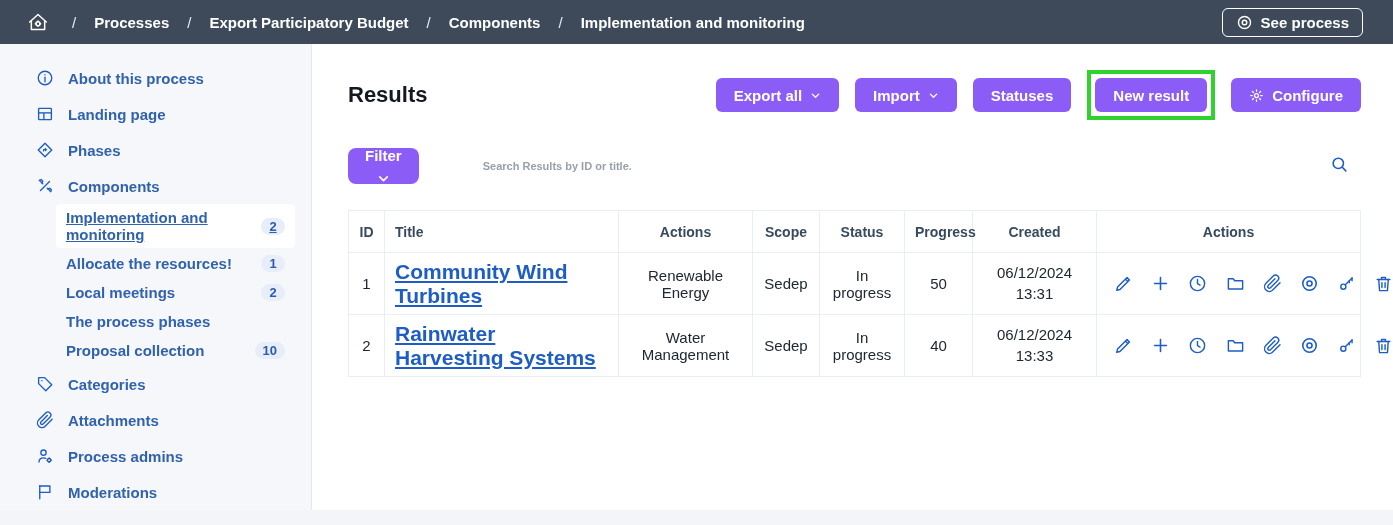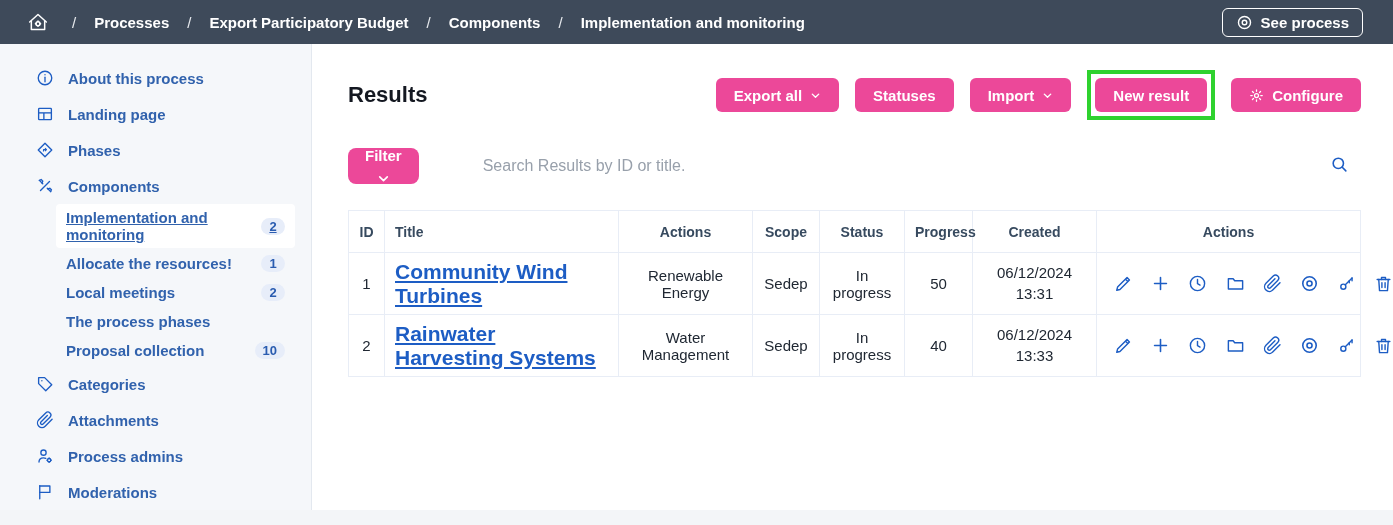--- a/index.html
+++ b/index.html
@@ -32,7 +32,7 @@
   .results-head { display:flex; align-items:center;justify-content:center; }
   .page-title { font-size:22px; font-weight:700; color:#141821; }
   .head-actions { margin-left:auto; display:flex; align-items:center; gap:16px; }
-  .btn { display:inline-flex; align-items:center; justify-content:center; gap:8px; background:#ec4899; color:#fff; border:none; border-radius:6px; height:34px; padding:0 18px; font-size:15px; font-weight:700; font-family:inherit; cursor:pointer; white-space:nowrap; }
+  .btn { display:inline-flex; align-items:center; justify-content:center; gap:8px; background:#8b5cf6; color:#fff; border:none; border-radius:6px; height:34px; padding:0 18px; font-size:15px; font-weight:700; font-family:inherit; cursor:pointer; white-space:nowrap; }
   .highlight-box { border:4px solid #2fd22f; padding:4px; display:inline-flex; }
 
   

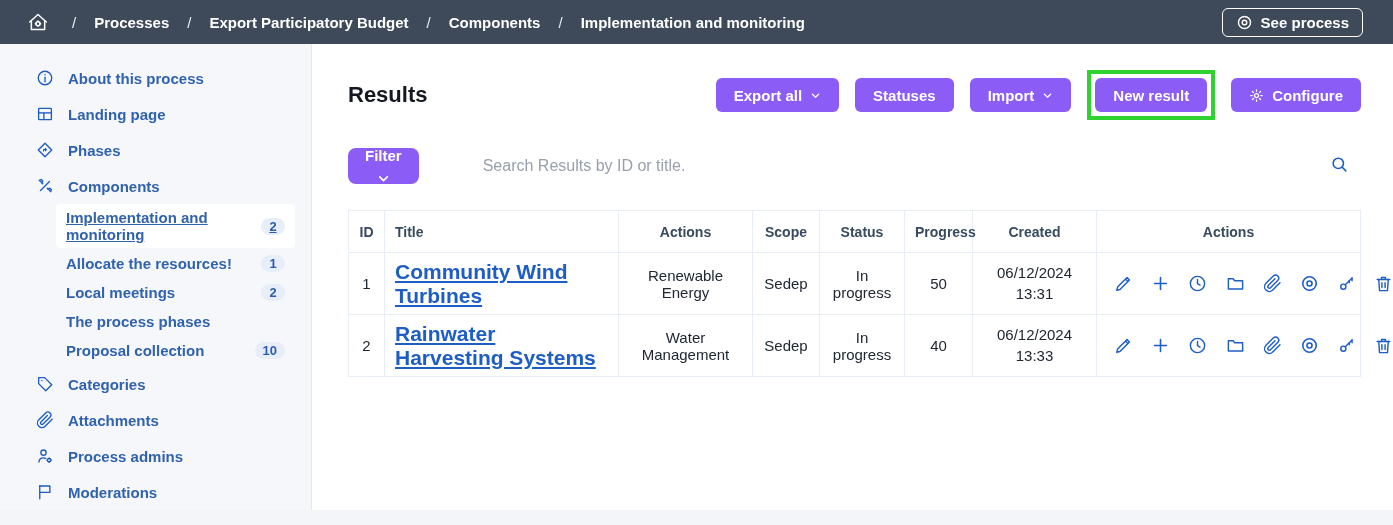--- a/index.html
+++ b/index.html
@@ -206,15 +206,15 @@
           </span>
         </button>
         <button class="btn">
-          <span>Statuses</span>
-        </button>
-        <button class="btn">
           <span>Import</span>
           <span style="display:inline-flex">
             <svg width="11" height="11" viewBox="0 0 24 24" fill="none" stroke="#fff" stroke-width="3" stroke-linecap="round" stroke-linejoin="round">
                 <path d="M5 9l7 7 7-7"></path>
               </svg>
           </span>
+        </button>
+        <button class="btn">
+          <span>Statuses</span>
         </button>
         <span class="highlight-box">
           <button class="btn">

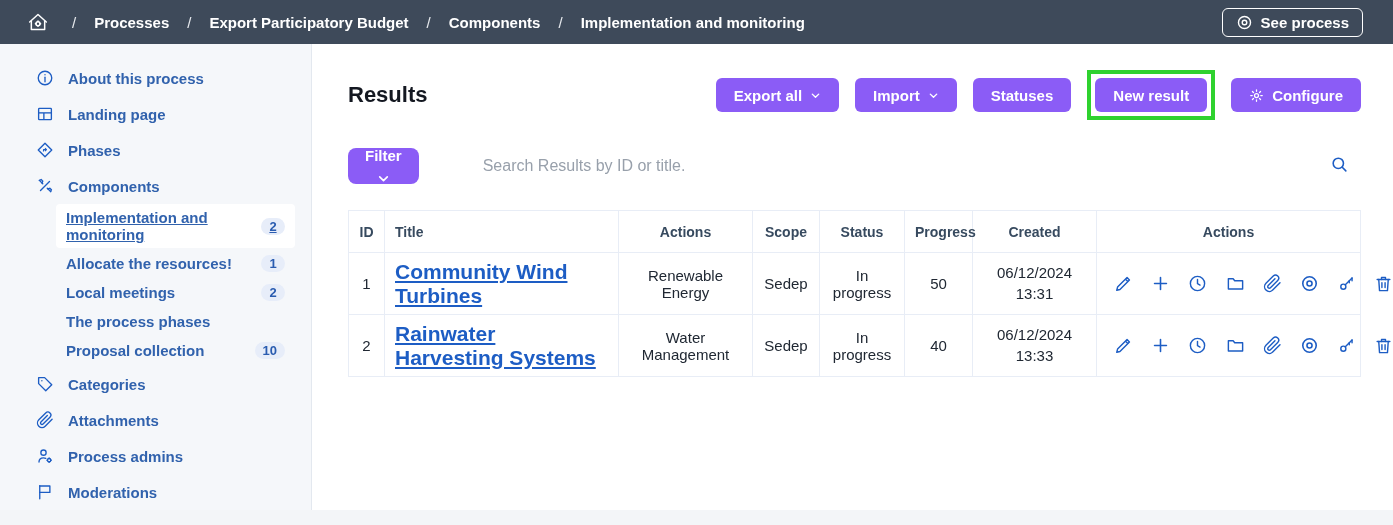--- a/index.html
+++ b/index.html
@@ -38,7 +38,7 @@
   
   .filter-row { display:flex; align-items:center; margin-top:28px; }
   .filter-btn { border-radius:8px; height:36px; padding:0 17px;flex-direction:column; }
-  .search-input { flex:1; border:none; outline:none; background:transparent; margin-left:28px; padding-left:36px; font-size:16px; color:#333; font-family:inherit; }
+  .search-input { flex:1; border:none; outline:none; background:transparent; margin-left:28px; padding-left:36px; font-size:11px; color:#333; font-family:inherit;font-weight:bold; }
   .search-input::placeholder { color:#98a0ab; }
   .search-btn { background:none; border:none; cursor:pointer; padding:4px; margin-right:8px; }
 

